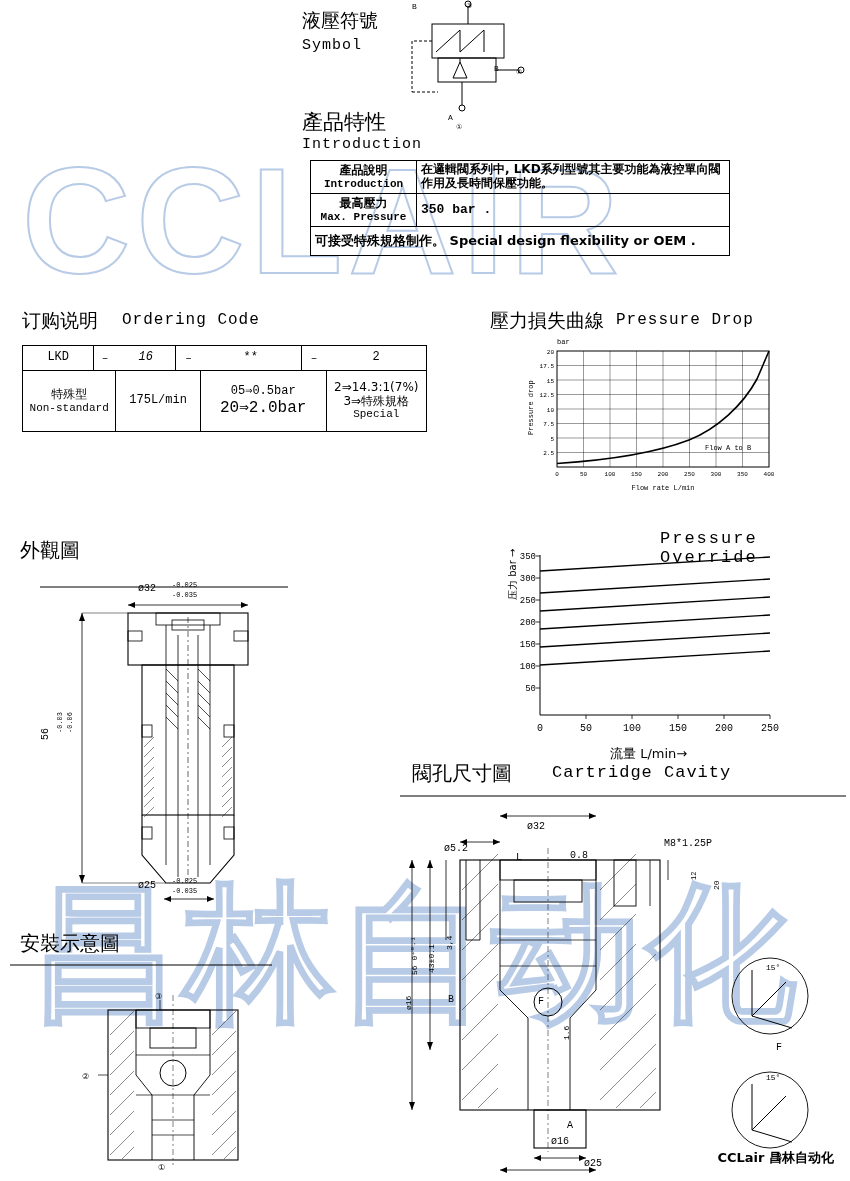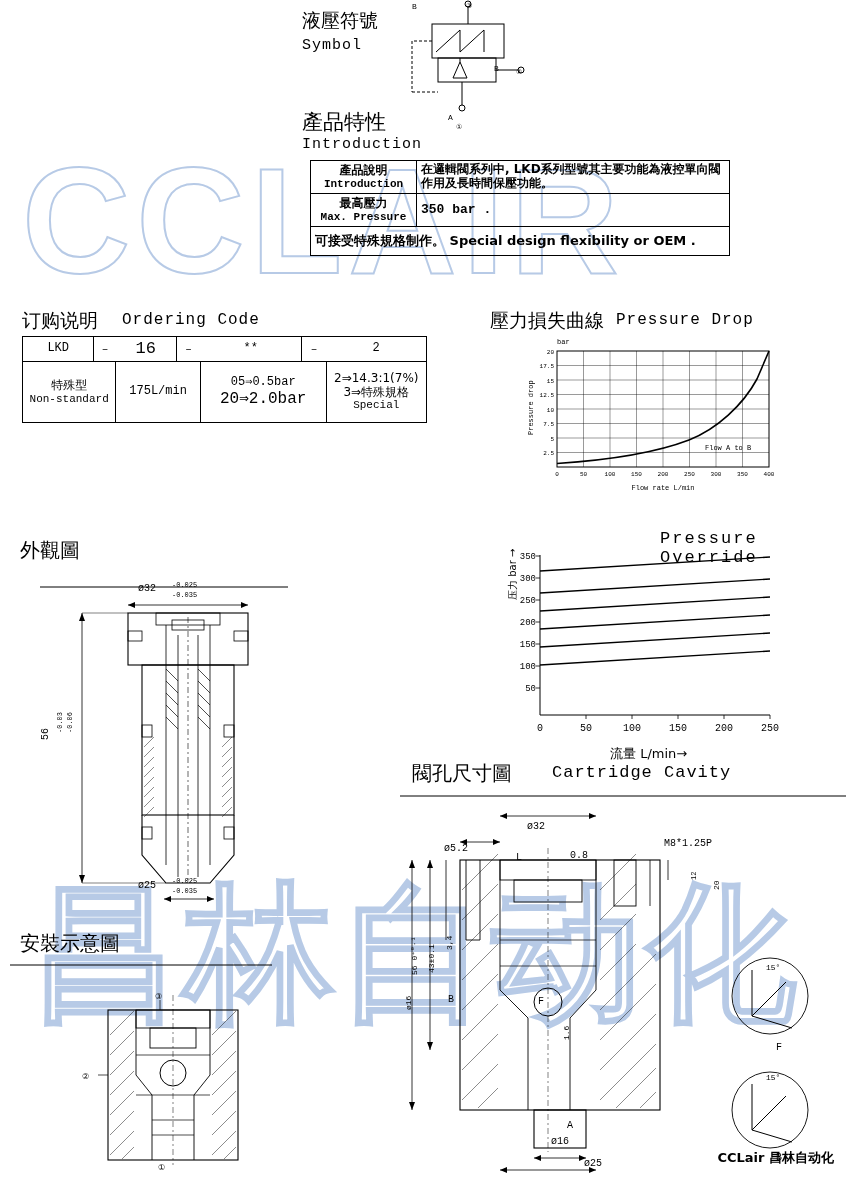--- a/index.html
+++ b/index.html
@@ -52,7 +52,7 @@
   #intro-table td{height:28px;}
 
   
-  #ordering-table{left:22px;top:336px;width:405px;}
+  #ordering-table{left:22px;top:345px;width:405px;}
 
   
   .tiny{font-size:8px;font-family:"Liberation Mono", monospace;}

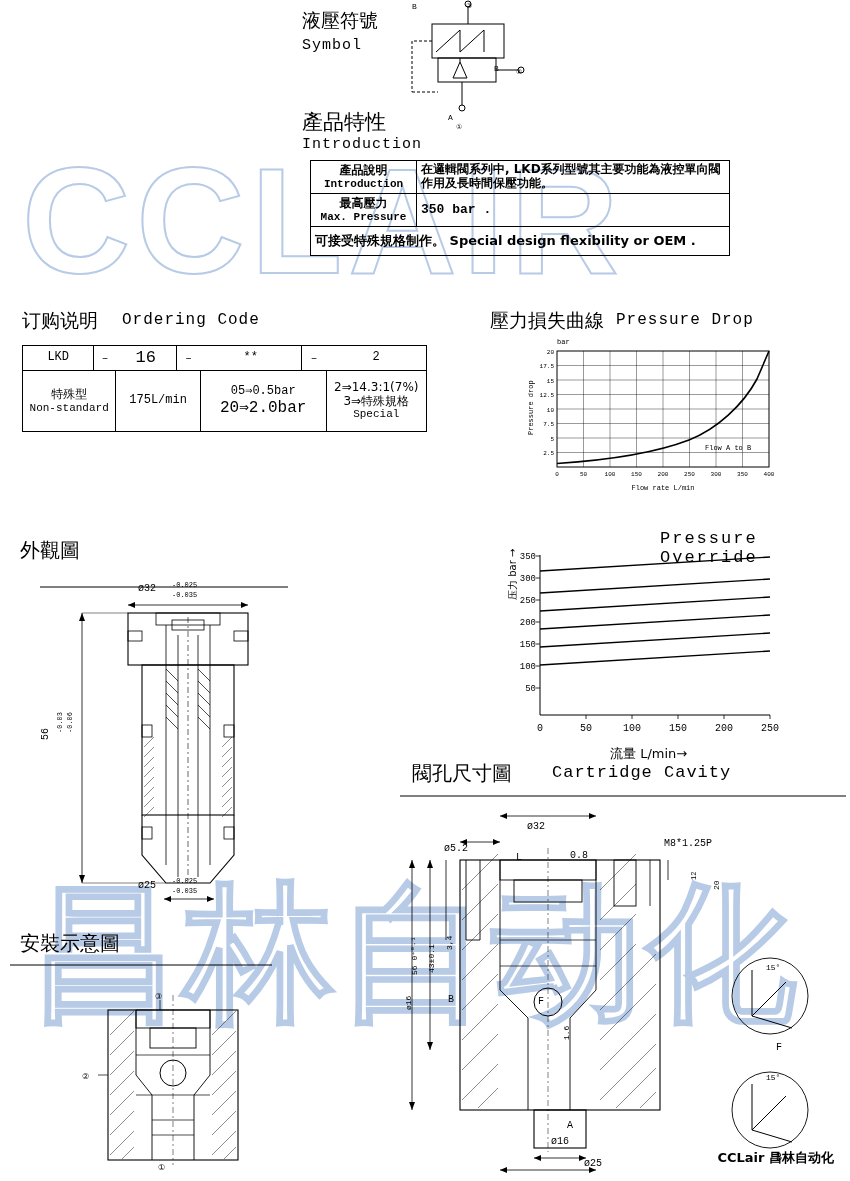--- a/index.html
+++ b/index.html
@@ -140,7 +140,7 @@
       <tr>
     <td class="ctr cell-en" style="width:78px;height:20px;font-size:12px;">LKD</td>
     <td class="ctr cell-en" style="width:16px;border-left:none;border-right:none;">–</td>
-    <td class="ctr cell-en" style="width:60px;font-size:17px;border-left:none;">16</td>
+    <td class="ctr cell-en" style="width:60px;font-size:12px;border-left:none;font-style:italic;">16</td>
     <td class="ctr cell-en" style="width:18px;border-left:none;border-right:none;">–</td>
     <td class="ctr cell-en" style="width:108px;font-size:12px;border-left:none;">**</td>
     <td class="ctr cell-en" style="width:18px;border-left:none;border-right:none;">–</td>

